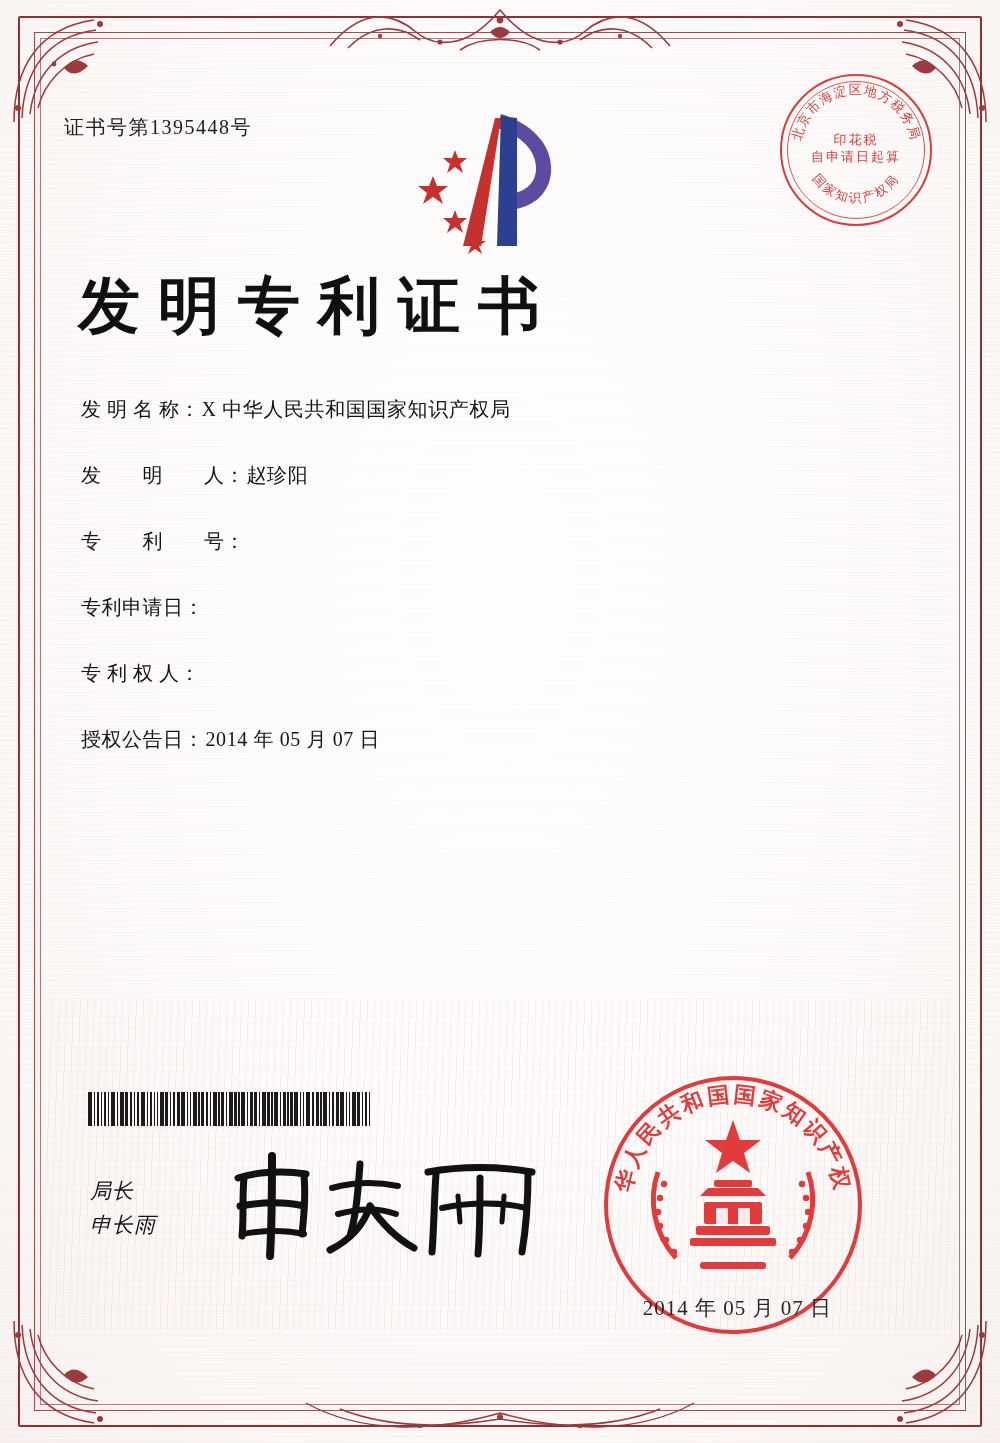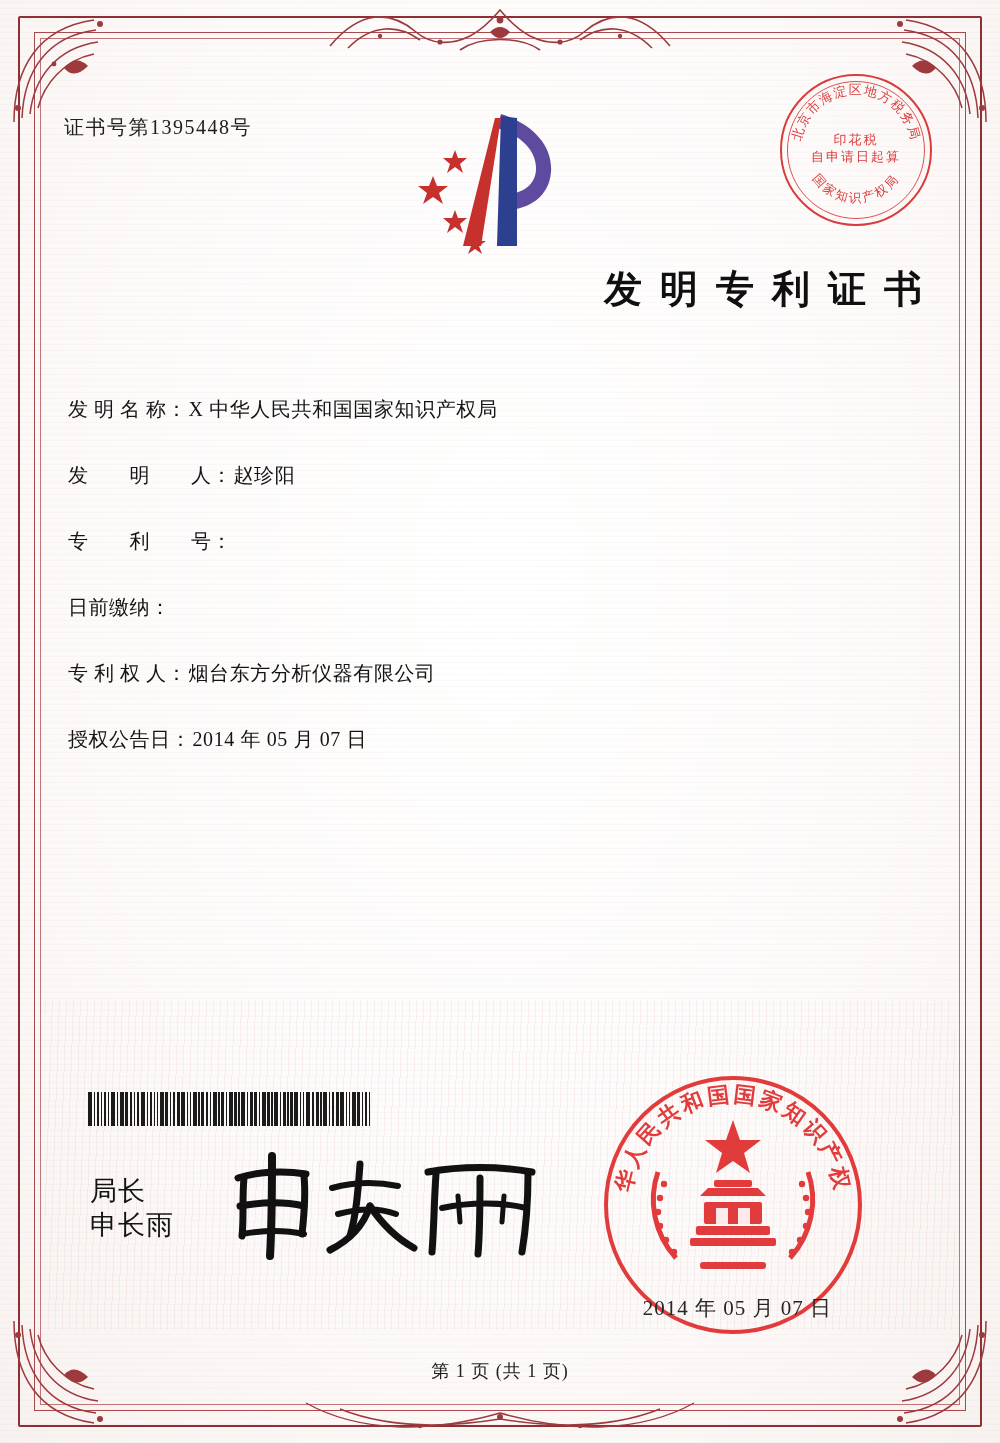--- a/index.html
+++ b/index.html
@@ -153,8 +153,8 @@
     position: absolute;
     left: 0; right: 0;
     top: 208px;
-    text-align: right;
-    font-size: 38px;
+    text-align: left;
+    font-size: 62px;
     letter-spacing: 18px;
     font-weight: bold;
     color: #101010;

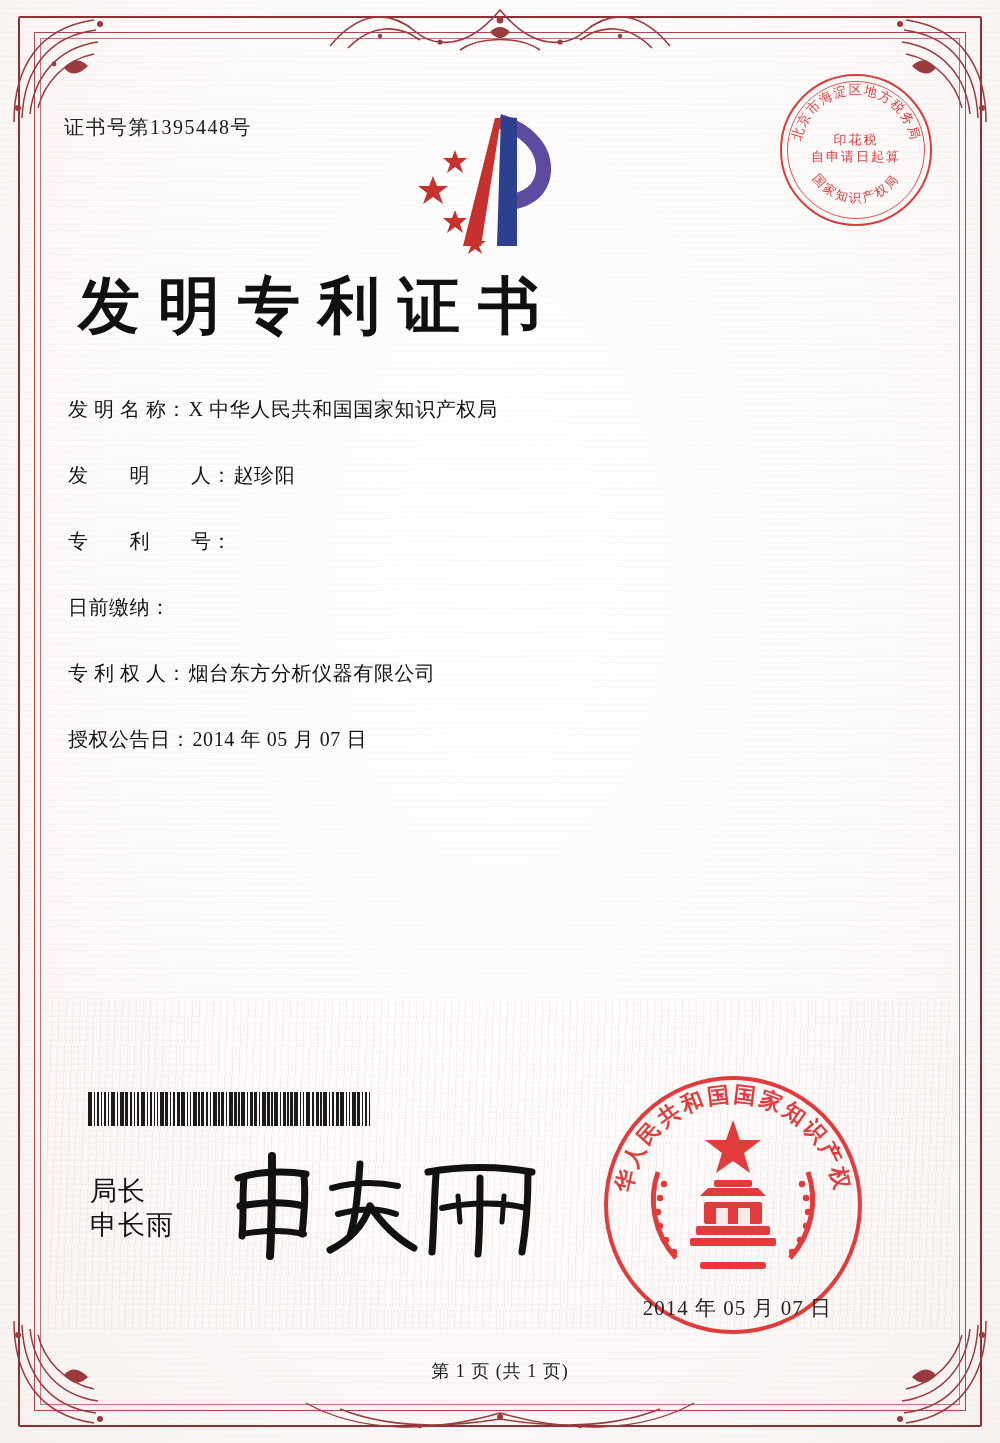--- a/index.html
+++ b/index.html
@@ -165,7 +165,7 @@
   
   .fields {
     position: absolute;
-    left: 8px;
+    left: 21px;
     right: 10px;
     top: 340px;
   }

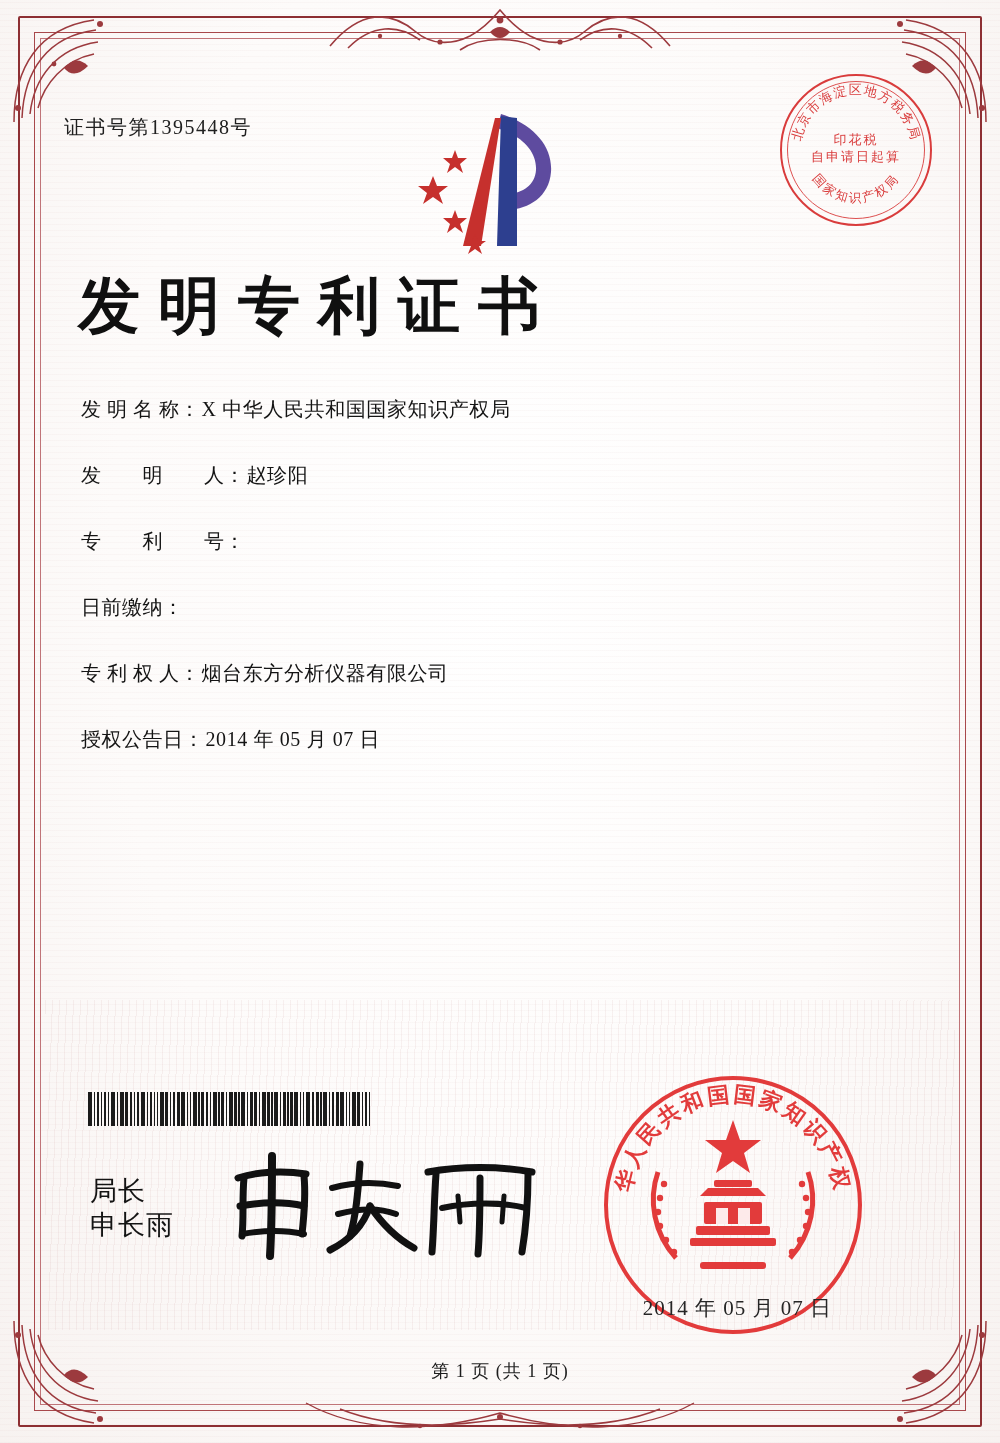--- a/index.html
+++ b/index.html
@@ -467,7 +467,7 @@
       </div>
 
       <div class="field-row">
-        <span class="field-label">日前缴纳</span>
+        <span class="field-label">专利申请日</span>
         <span class="field-sep">：</span>
       </div>
 

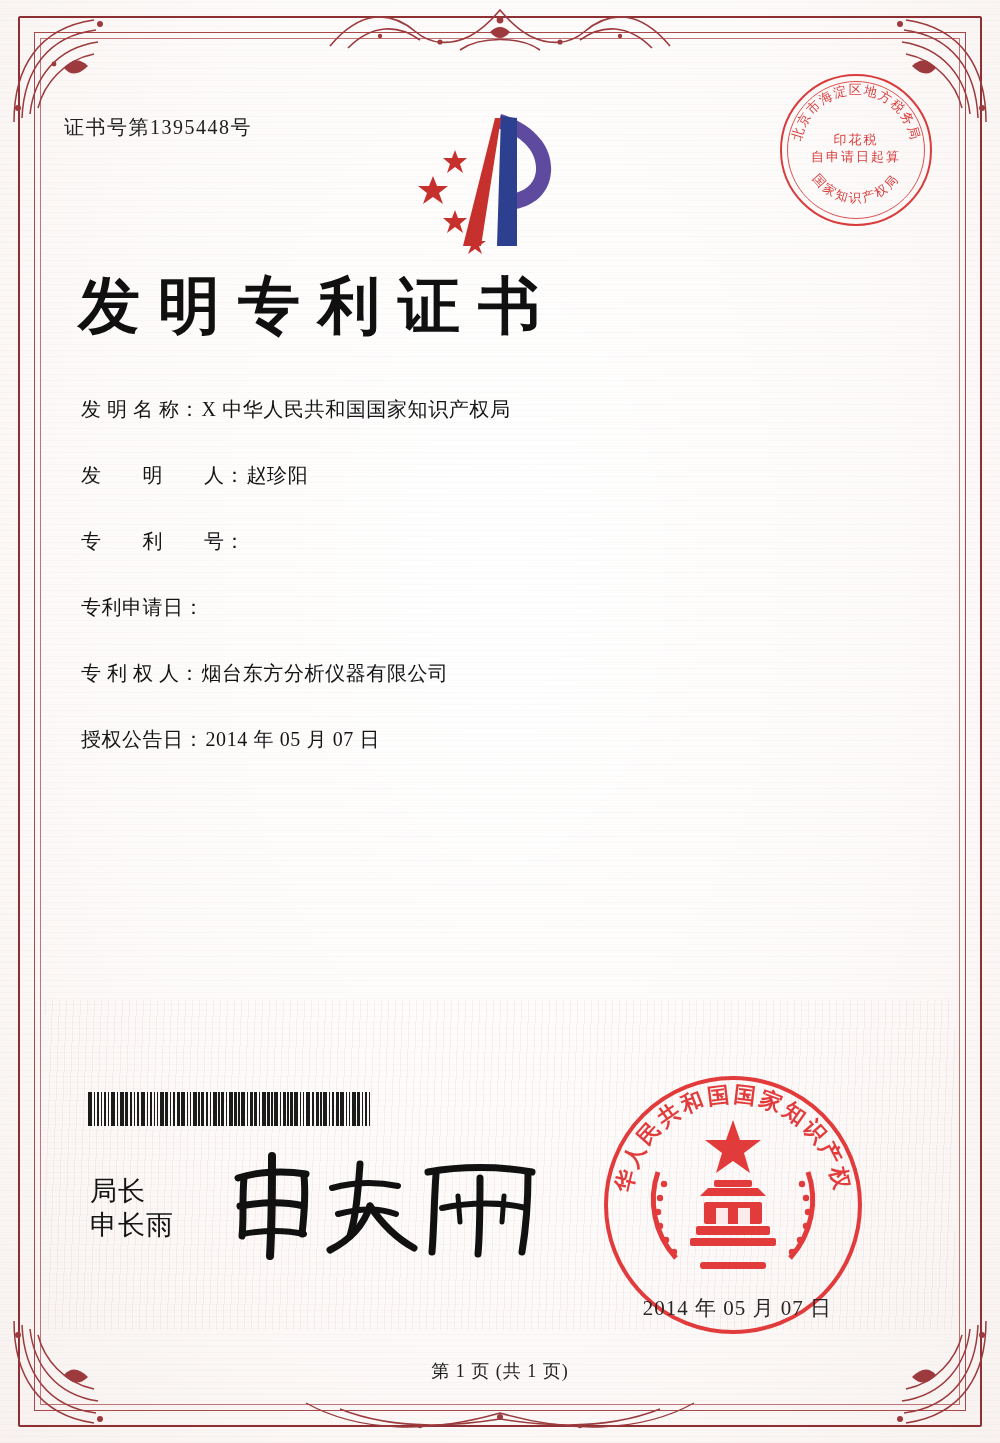--- a/index.html
+++ b/index.html
@@ -474,7 +474,6 @@
       <div class="field-row">
         <span class="field-label">专 利 权 人</span>
         <span class="field-sep">：</span>
-        <span class="field-value">烟台东方分析仪器有限公司</span>
       </div>
 
       <div class="field-row">

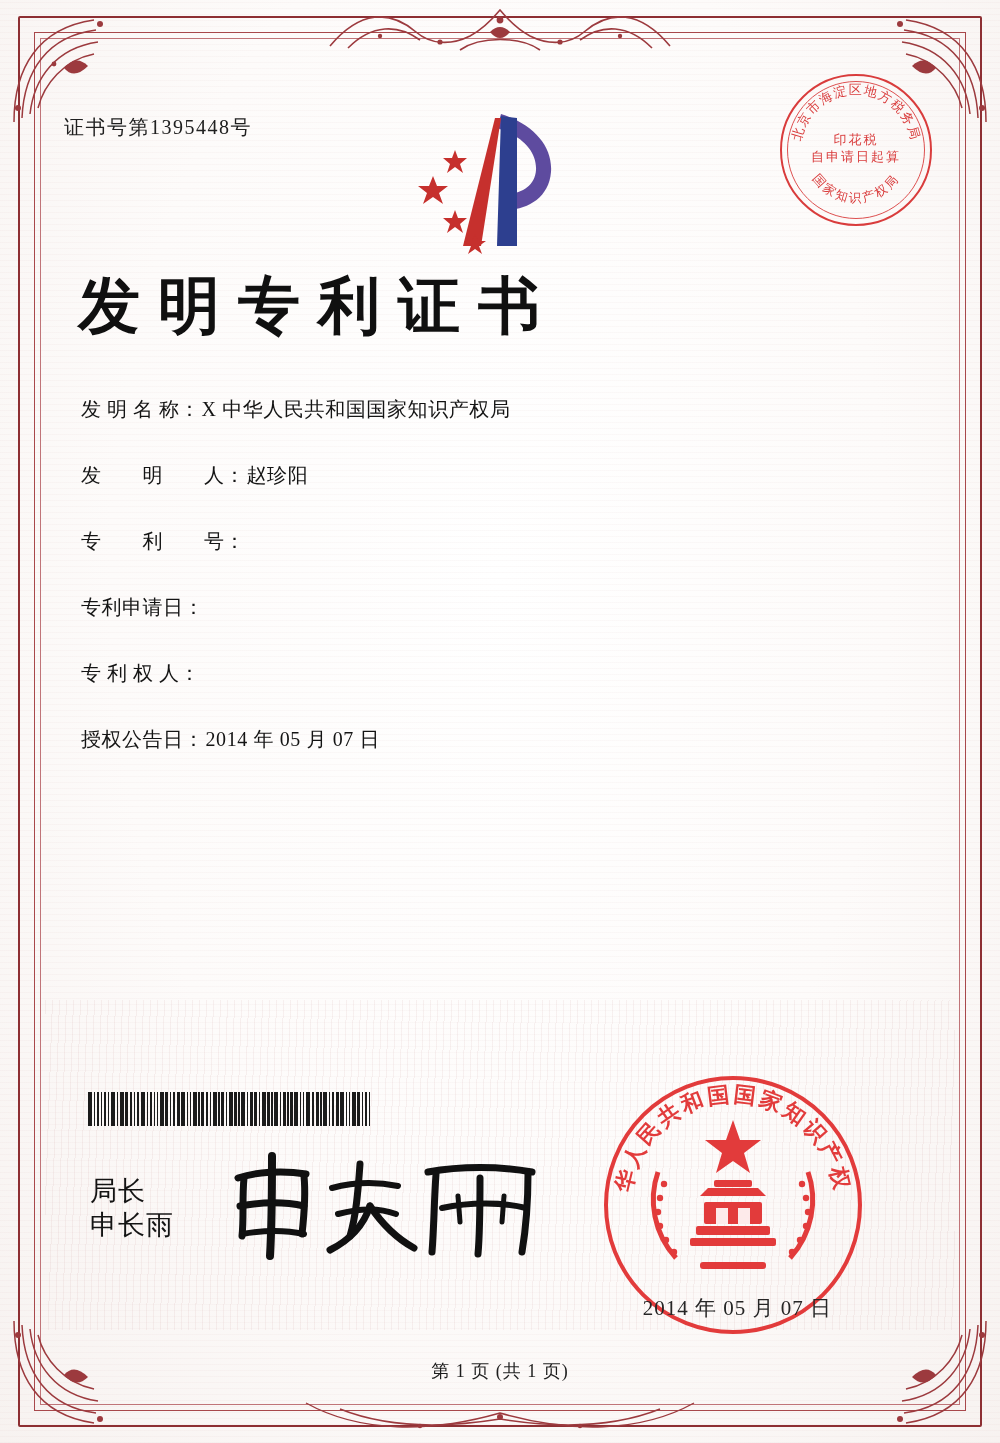--- a/index.html
+++ b/index.html
@@ -228,10 +228,11 @@
     position: absolute;
     left: 30px;
     top: 1118px;
-    font-size: 27px;
+    font-size: 21px;
     line-height: 34px;
     letter-spacing: 1px;
     color: #141414;
+    font-style: italic;
   }
   .sig-hand {
     position: absolute;

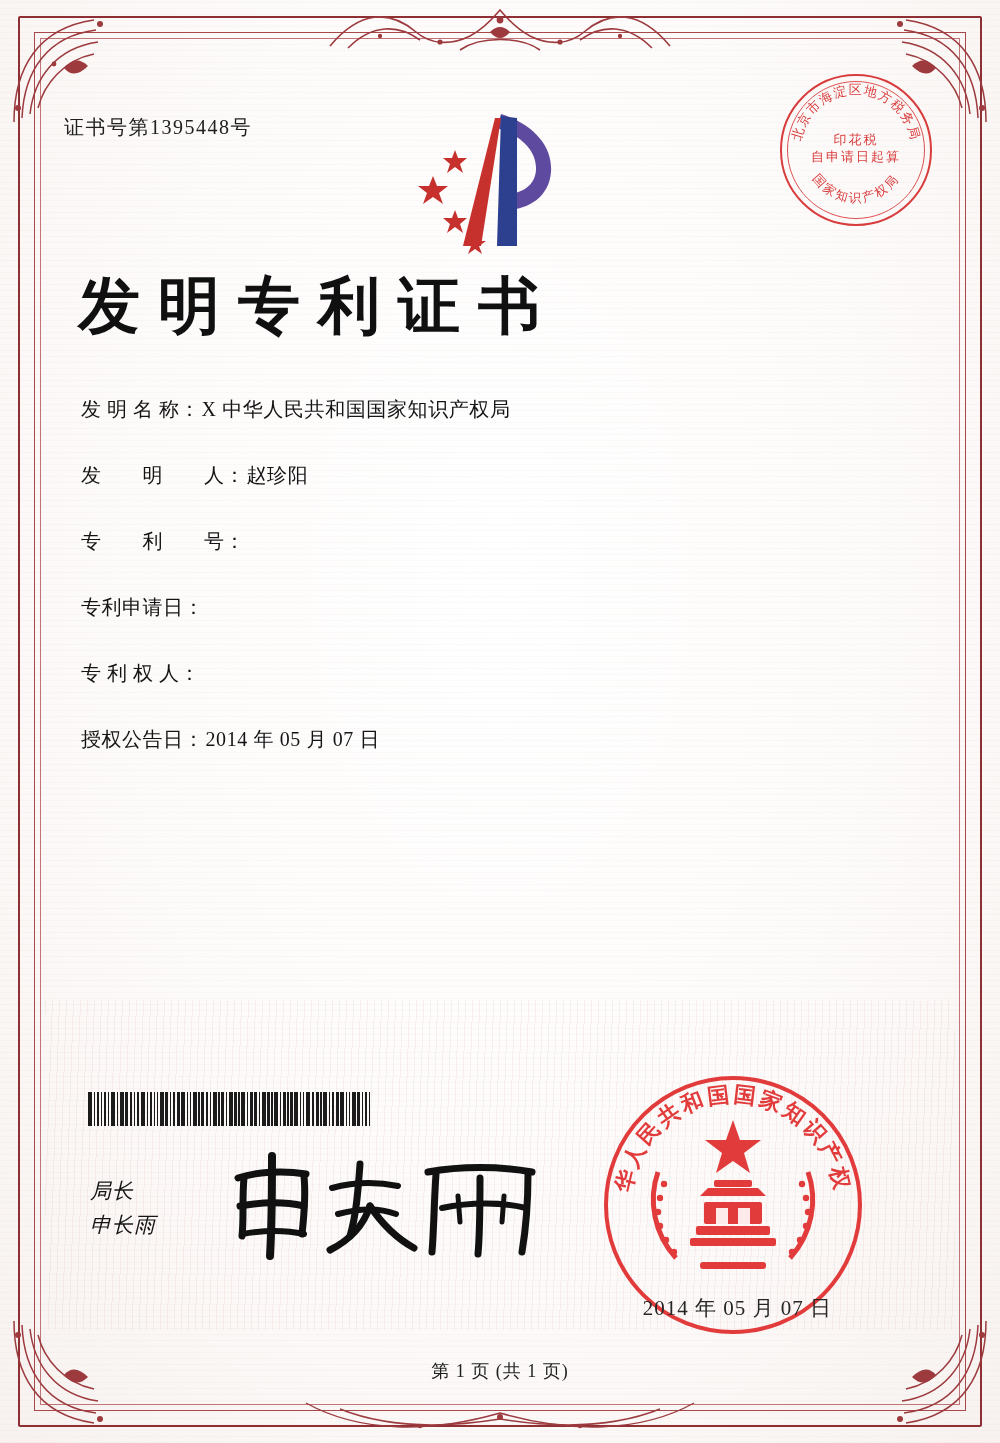--- a/index.html
+++ b/index.html
@@ -638,7 +638,6 @@
 
     <div class="seal-date">2014 年 05 月 07 日</div>
 
-    <div class="footer">第 1 页 (共 1 页)</div>
   </div>
 </div>
 

